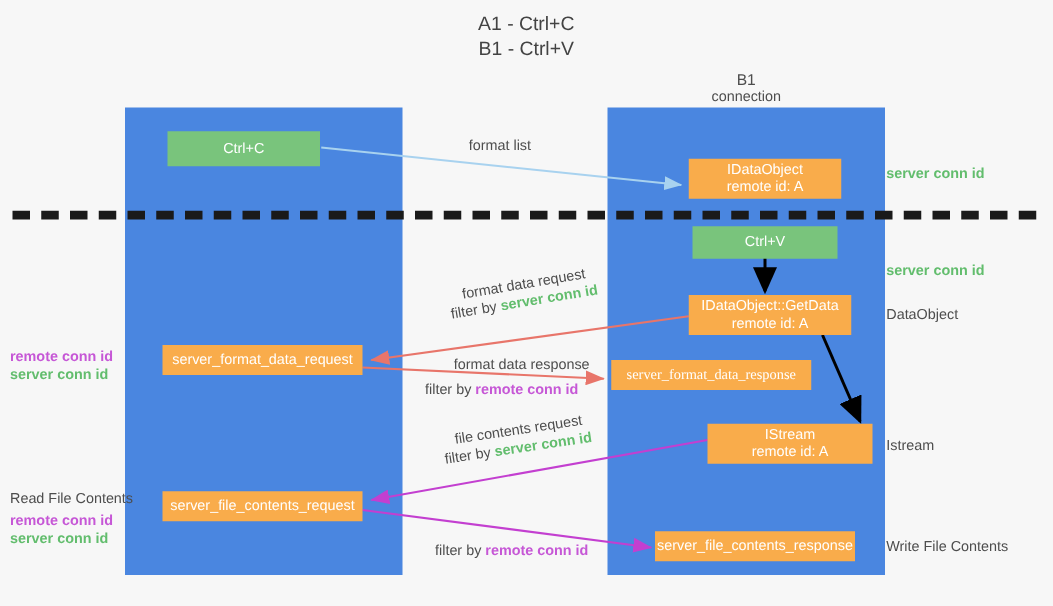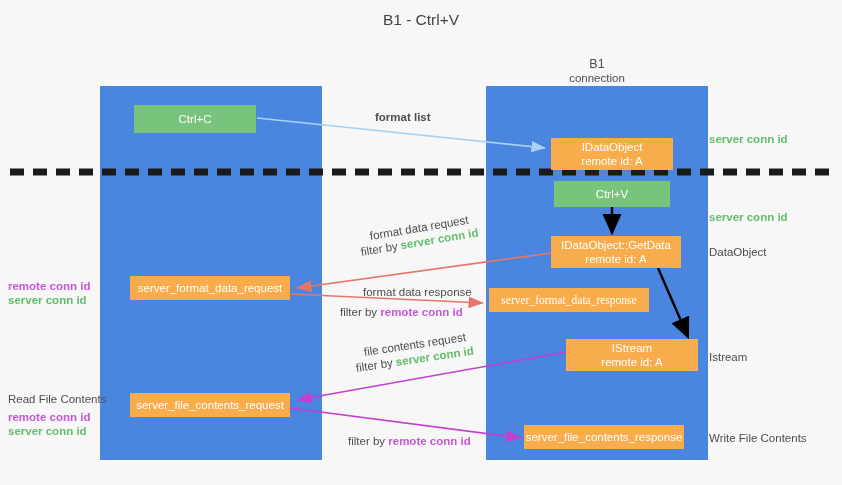--- a/index.html
+++ b/index.html
@@ -106,6 +106,7 @@
 <div id="stage">
 
   <div id="title">
+    <div>A1 - Ctrl+C</div>
     <div>B1 - Ctrl+V</div>
   </div>
 

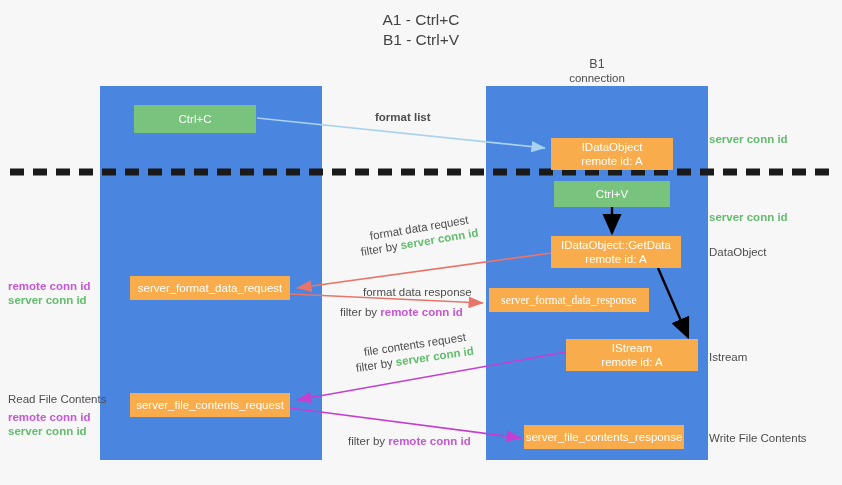--- a/index.html
+++ b/index.html
@@ -190,7 +190,7 @@
     <div>server_file_contents_response</div>
   </div>
 
-  <div class="edge-label" style="left:375px; top:110px;font-weight:bold;">format list</div>
+  <div class="edge-label" style="left:375px; top:110px;">format list</div>
 
   <div class="edge-label tilt" style="left:370px; top:229px;">format data request</div>
   <div class="edge-label tilt" style="left:361px; top:245px;"><span>filter by </span><span class="tag-server">server conn id</span></div>

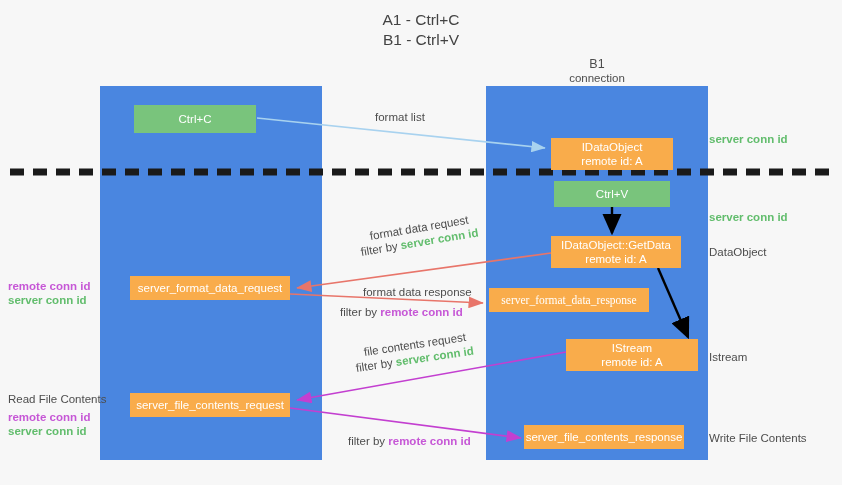--- a/index.html
+++ b/index.html
@@ -155,7 +155,7 @@
     <div>Ctrl+C</div>
   </div>
 
-  <div class="box orange" style="left:551px; top:127px; width:122px; height:32px;margin-top:11px;">
+  <div class="box orange" style="left:551px; top:127px; width:122px; height:32px;">
     <div>IDataObject</div>
     <div>remote id: A</div>
   </div>

